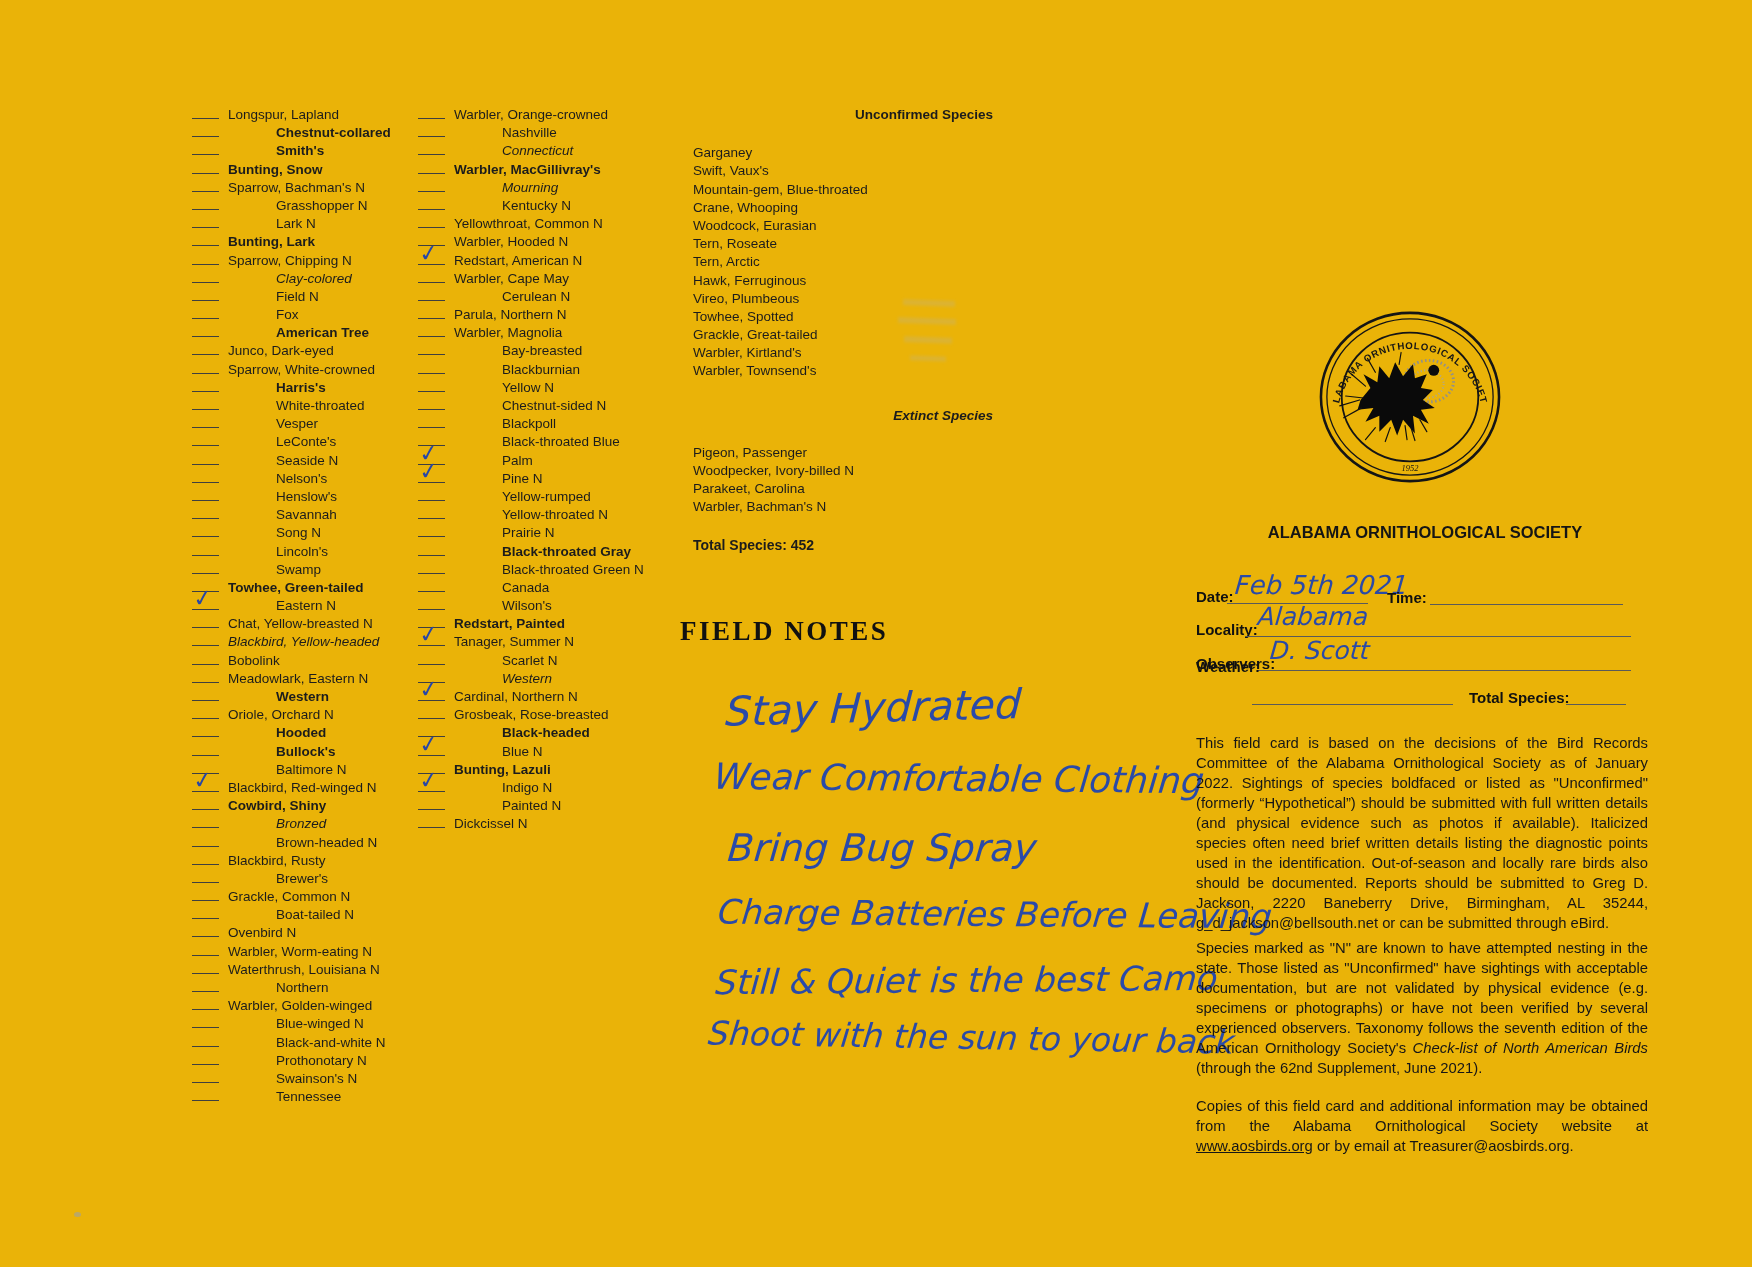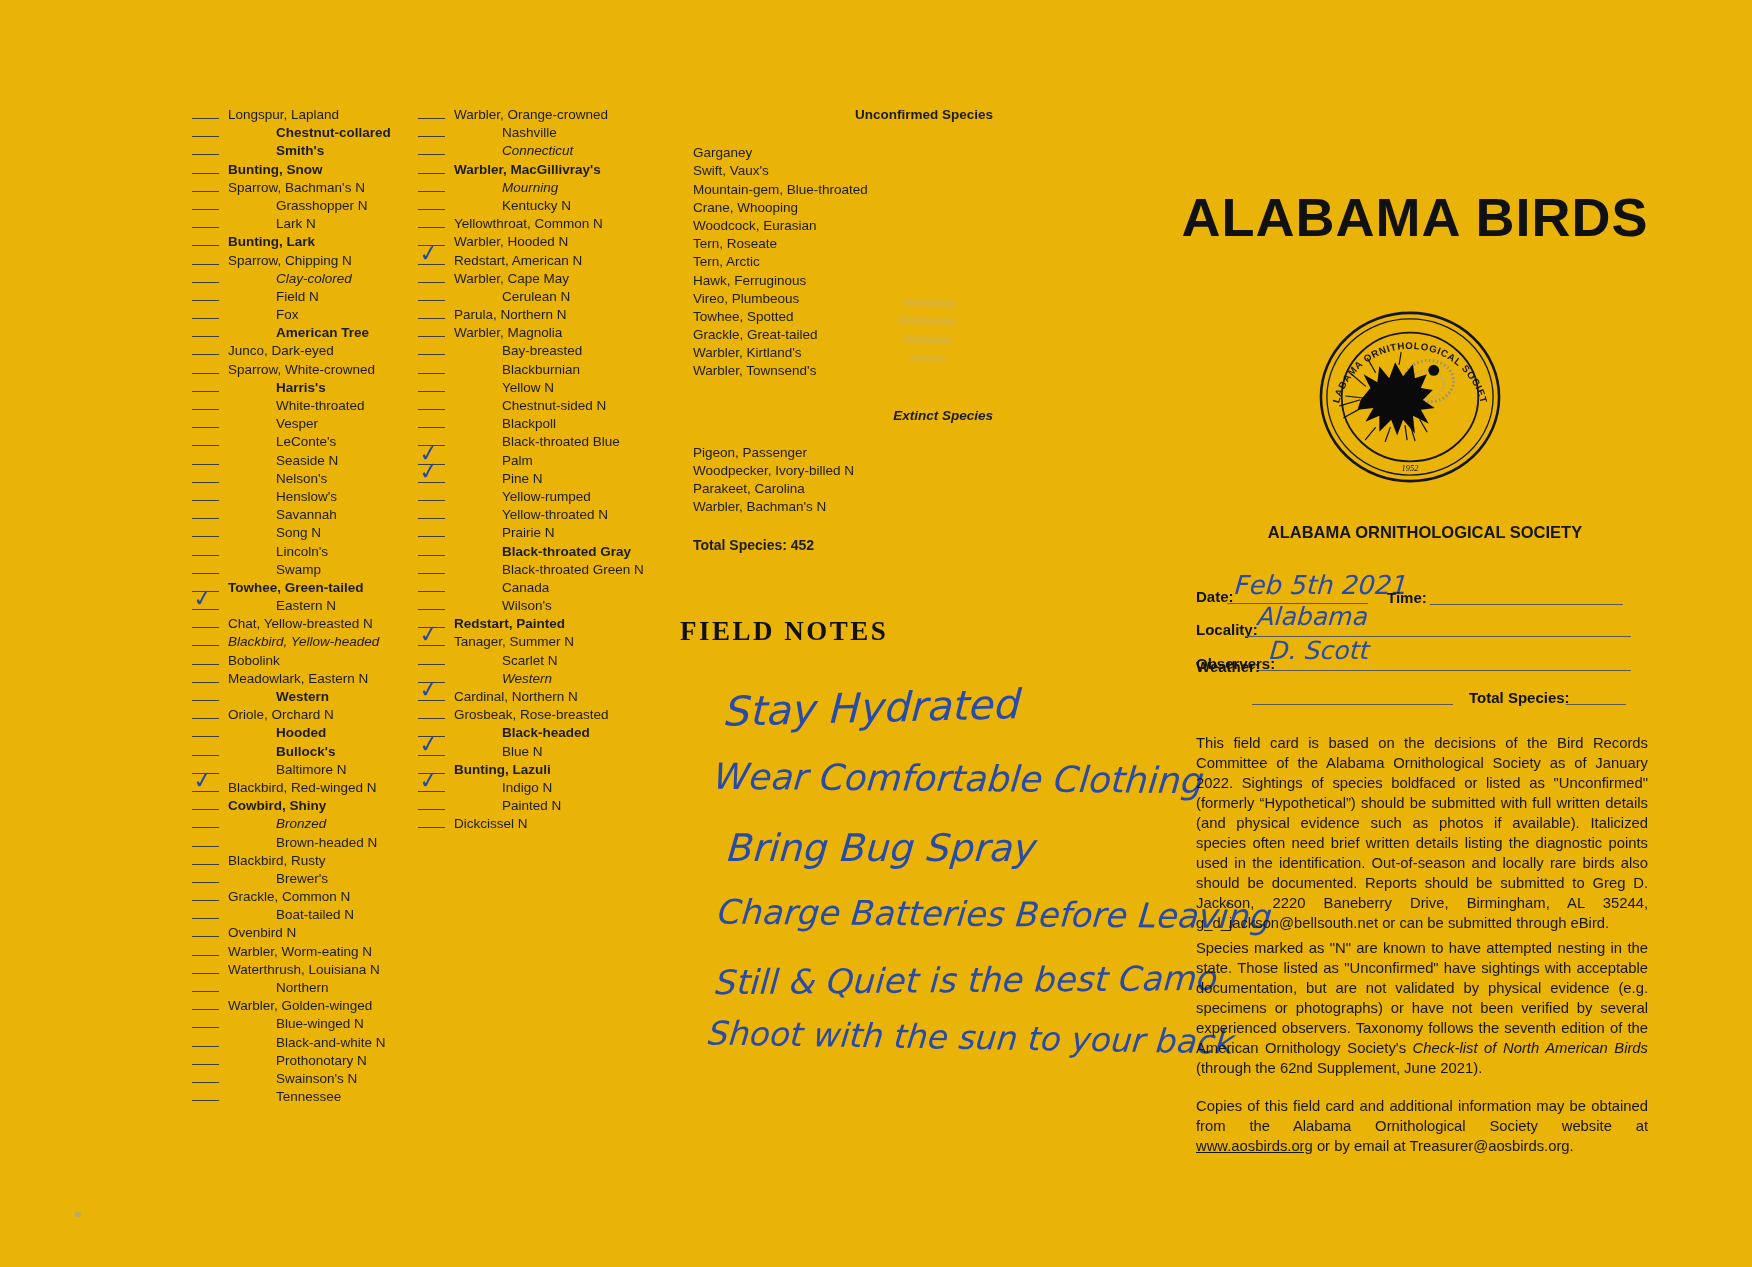--- a/index.html
+++ b/index.html
@@ -208,7 +208,6 @@
       <div class="fn-line hand" style="left: 708px; top: 1018px; font-size: 33px; transform: skewX(-5deg) rotate(1deg);">Shoot with the sun to your back</div>
     </div>
 
-  <div class="title2">ALABAMA BIRDS</div>
 
   <div class="logo">
     <svg viewBox="0 0 190 178" width="188" height="178">

